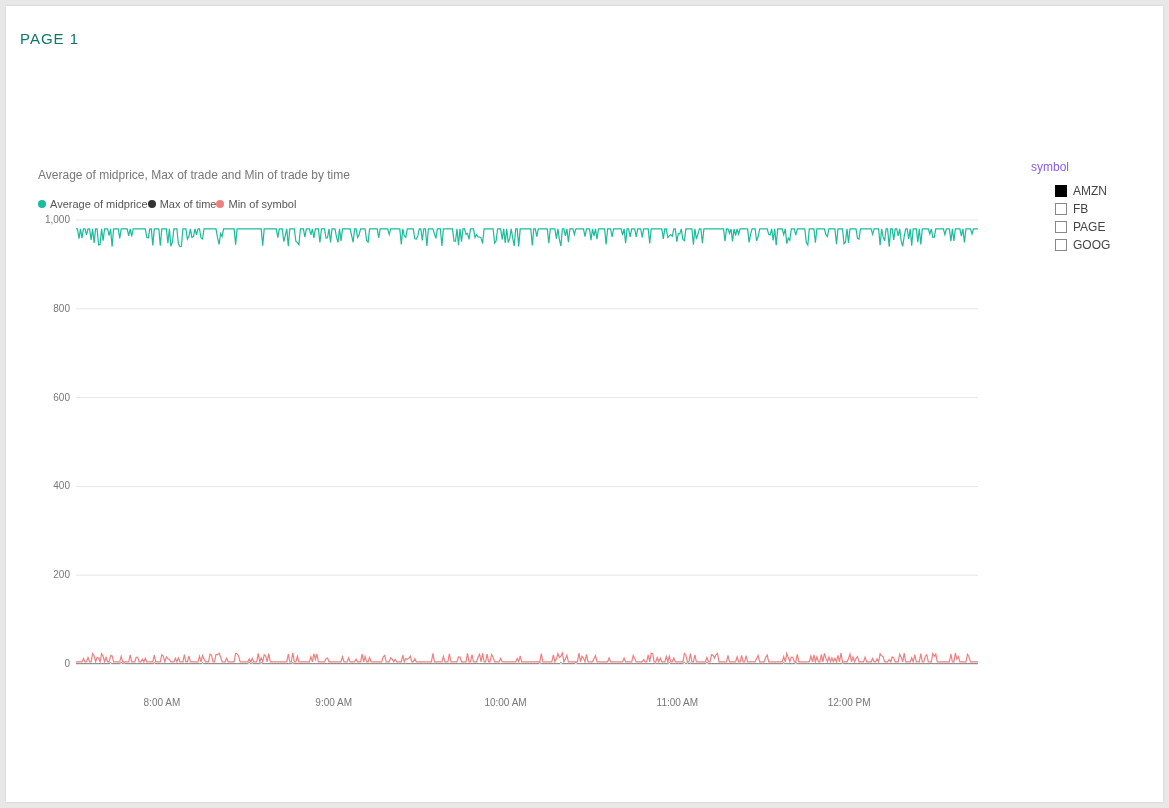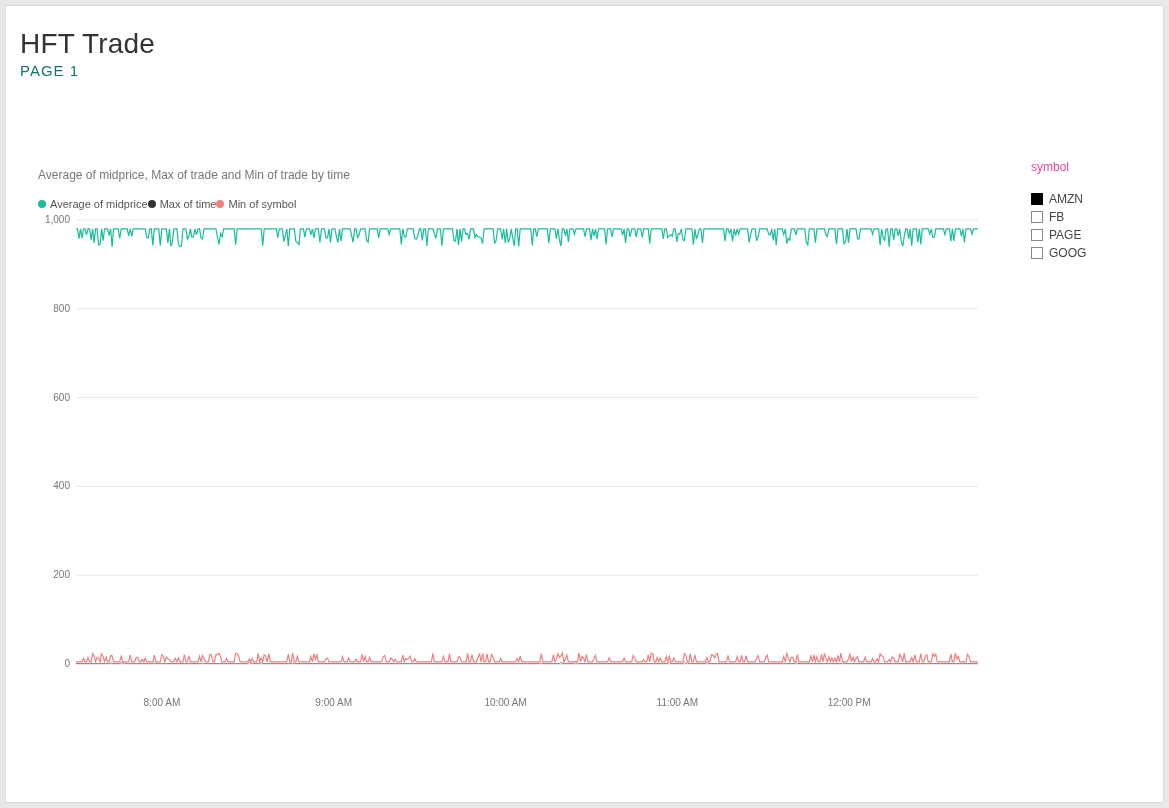--- a/index.html
+++ b/index.html
@@ -108,7 +108,6 @@
 <div class="canvas">
 
   <div class="title-block">
-    <h1>HFT Trade</h1>
     <div class="subtitle">PAGE 1</div>
   </div>
 

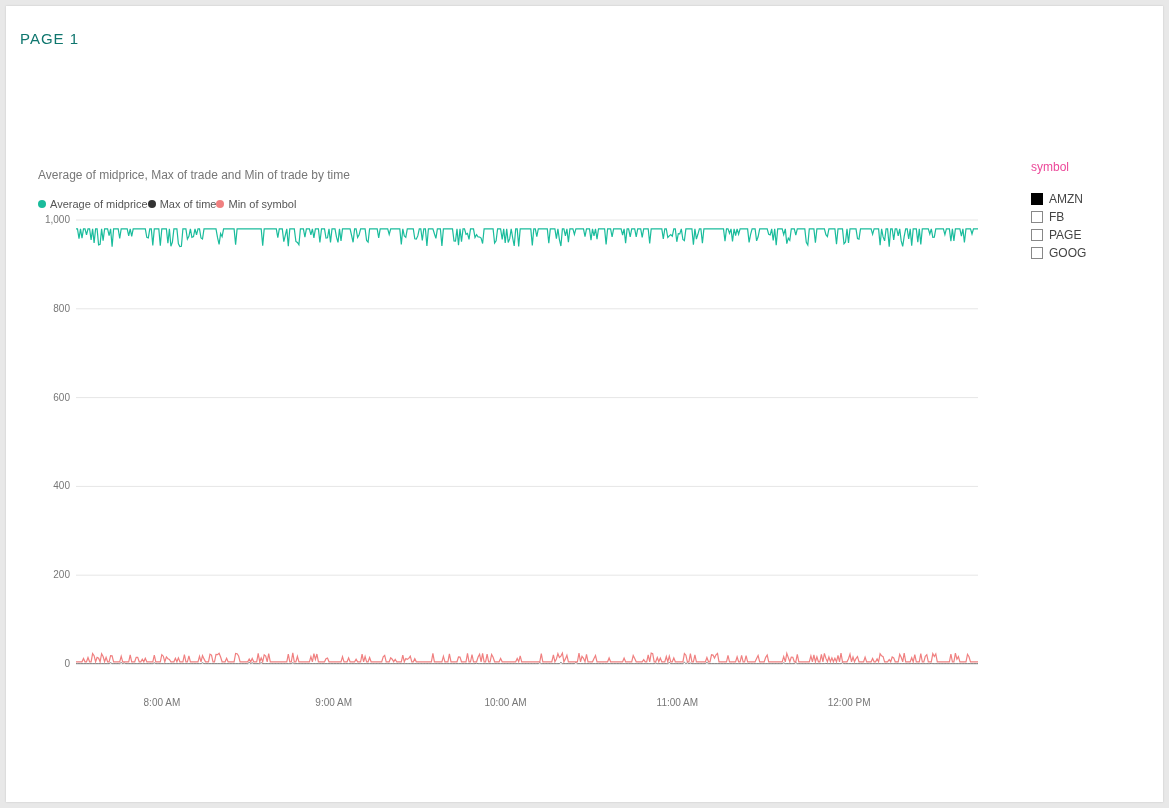--- a/index.html
+++ b/index.html
@@ -77,8 +77,8 @@
   }
   .slicer-title {
     font-size: 12px;
-    color: #ec4899;
-    margin-bottom: 16px;
+    color: #8b5cf6;
+    margin-bottom: 8px;
   }
   .slicer-item {
     display: flex;

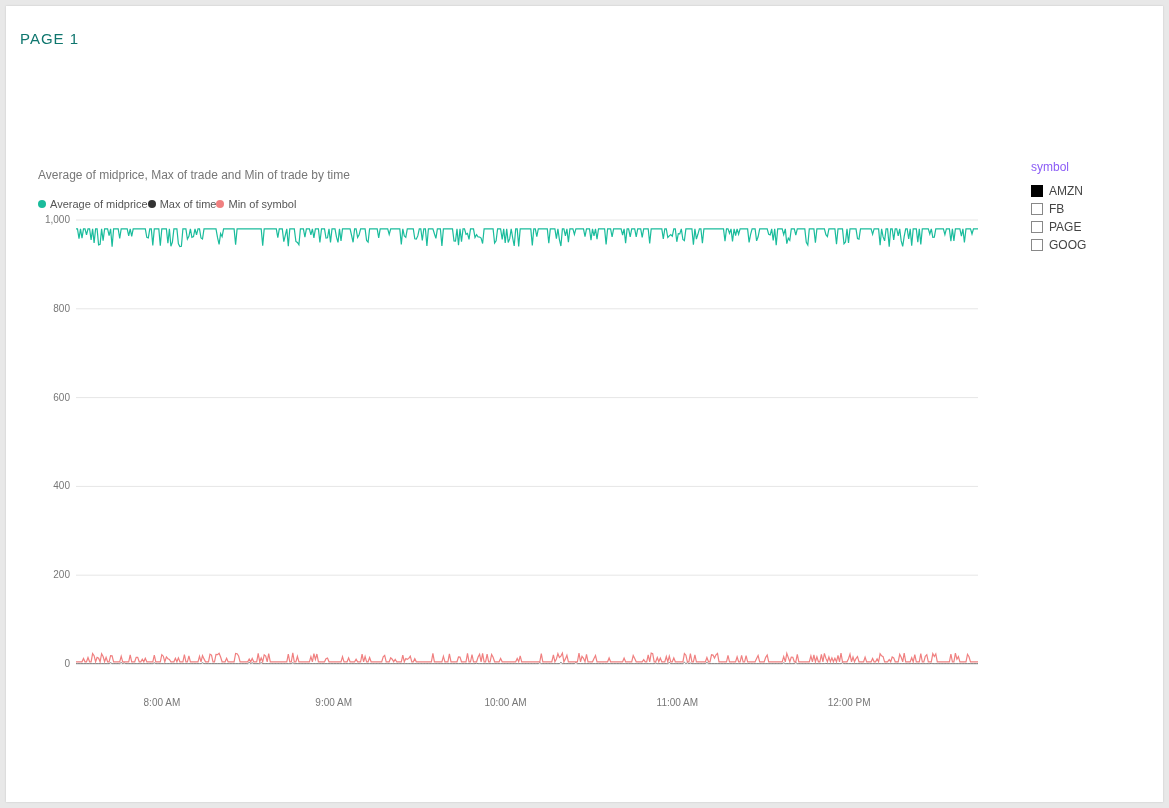--- a/index.html
+++ b/index.html
@@ -87,6 +87,7 @@
     line-height: 18px;
     color: #444;
     cursor: pointer;
+    margin-left: 24px;
   }
   .slicer-box {
     width: 10px;

